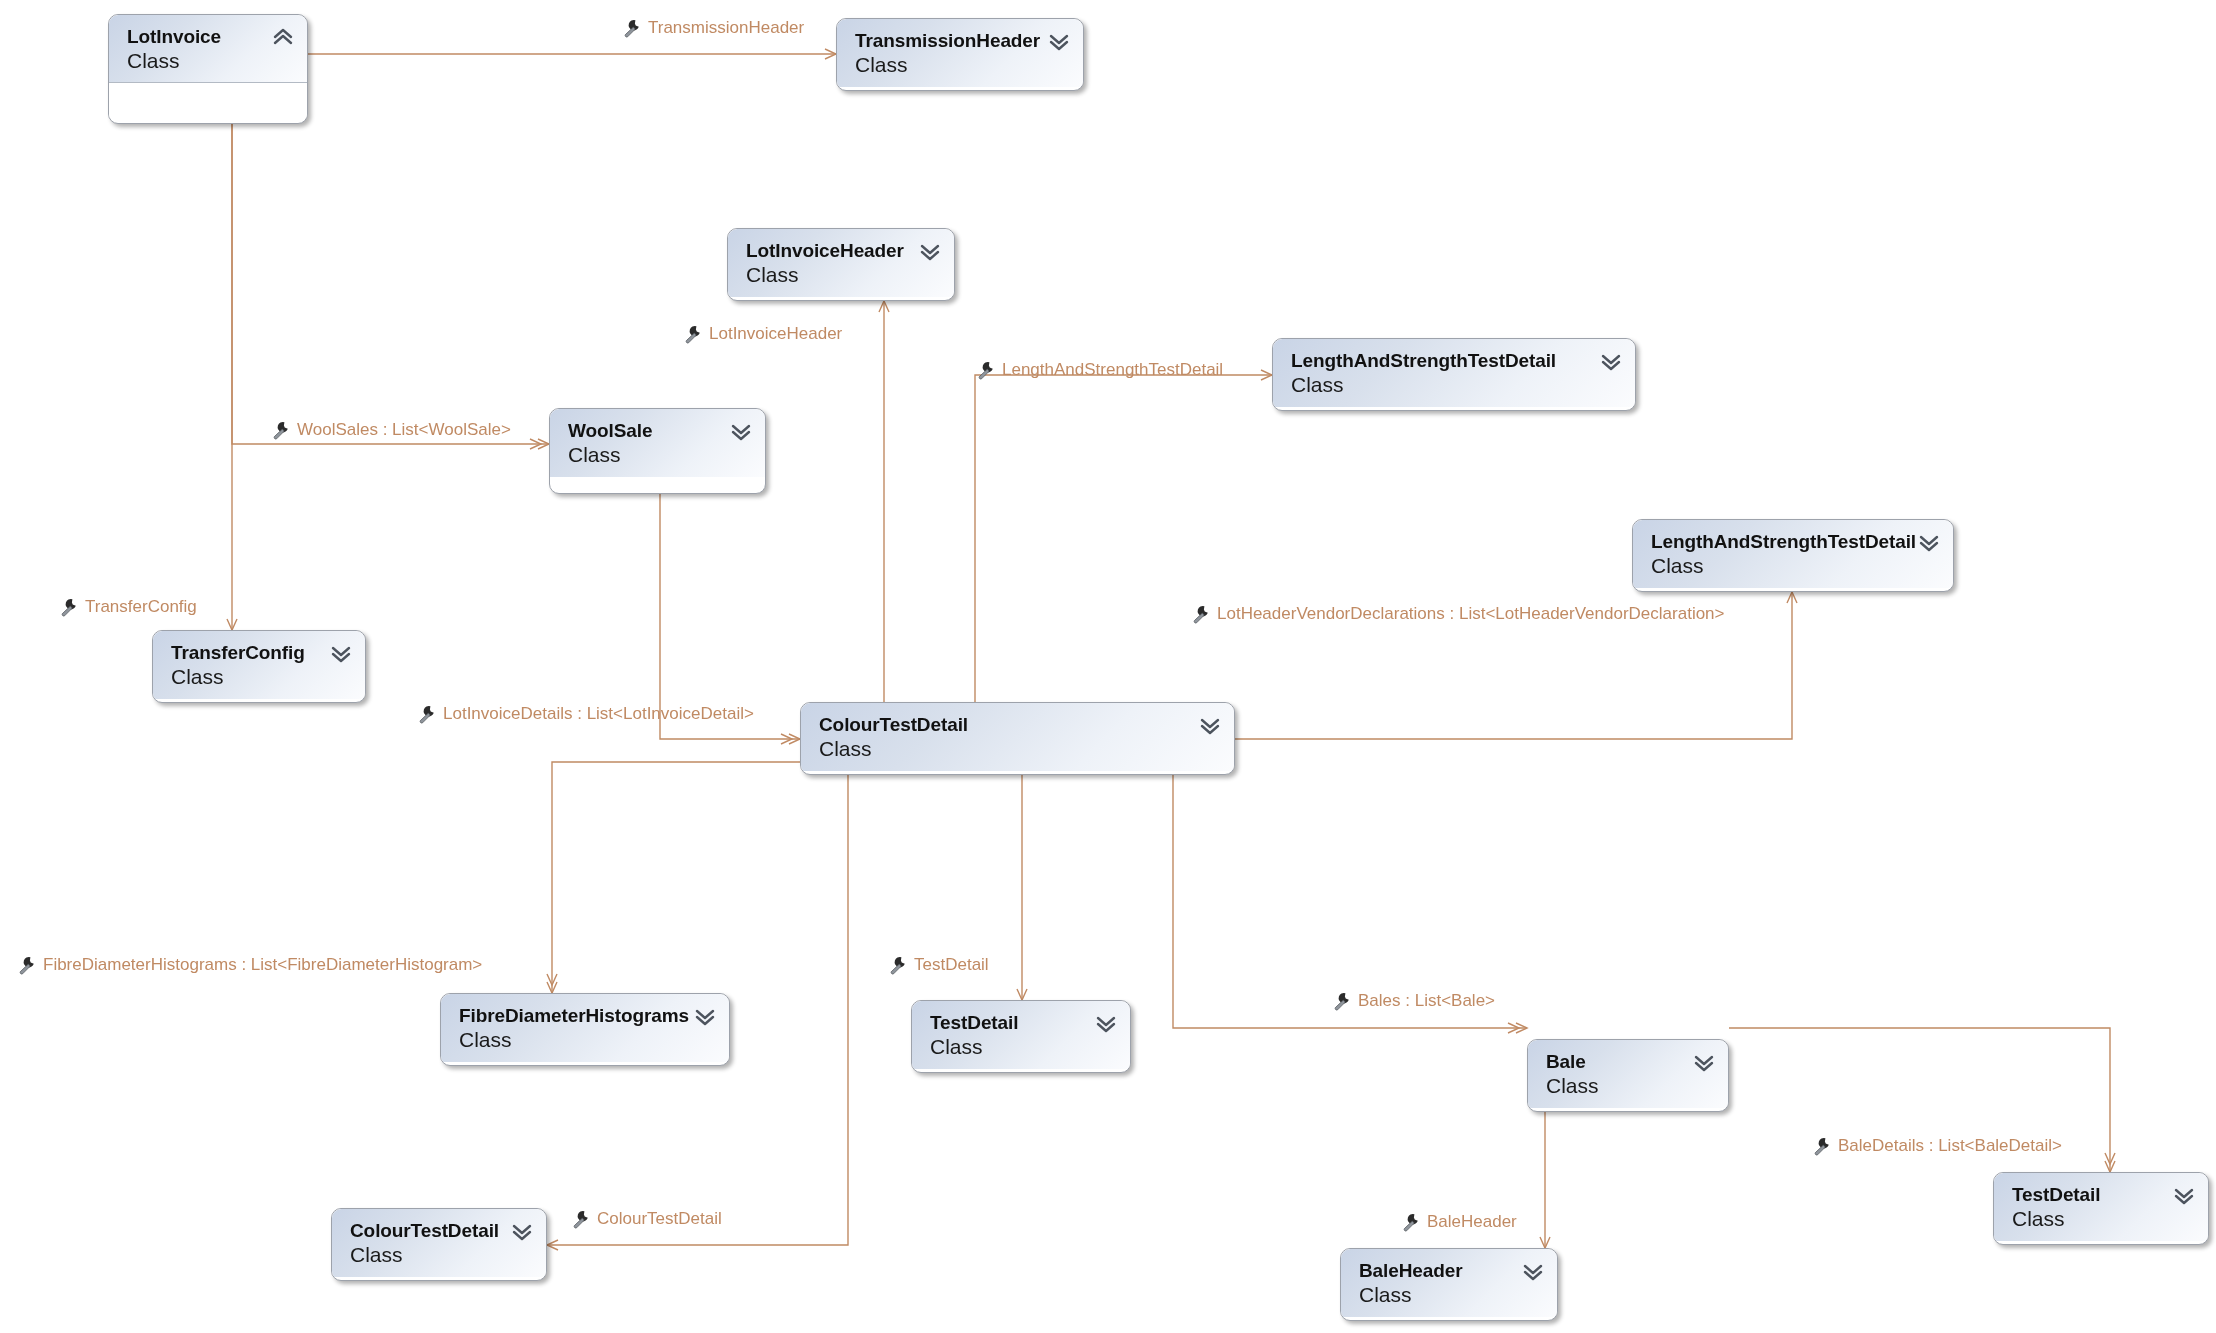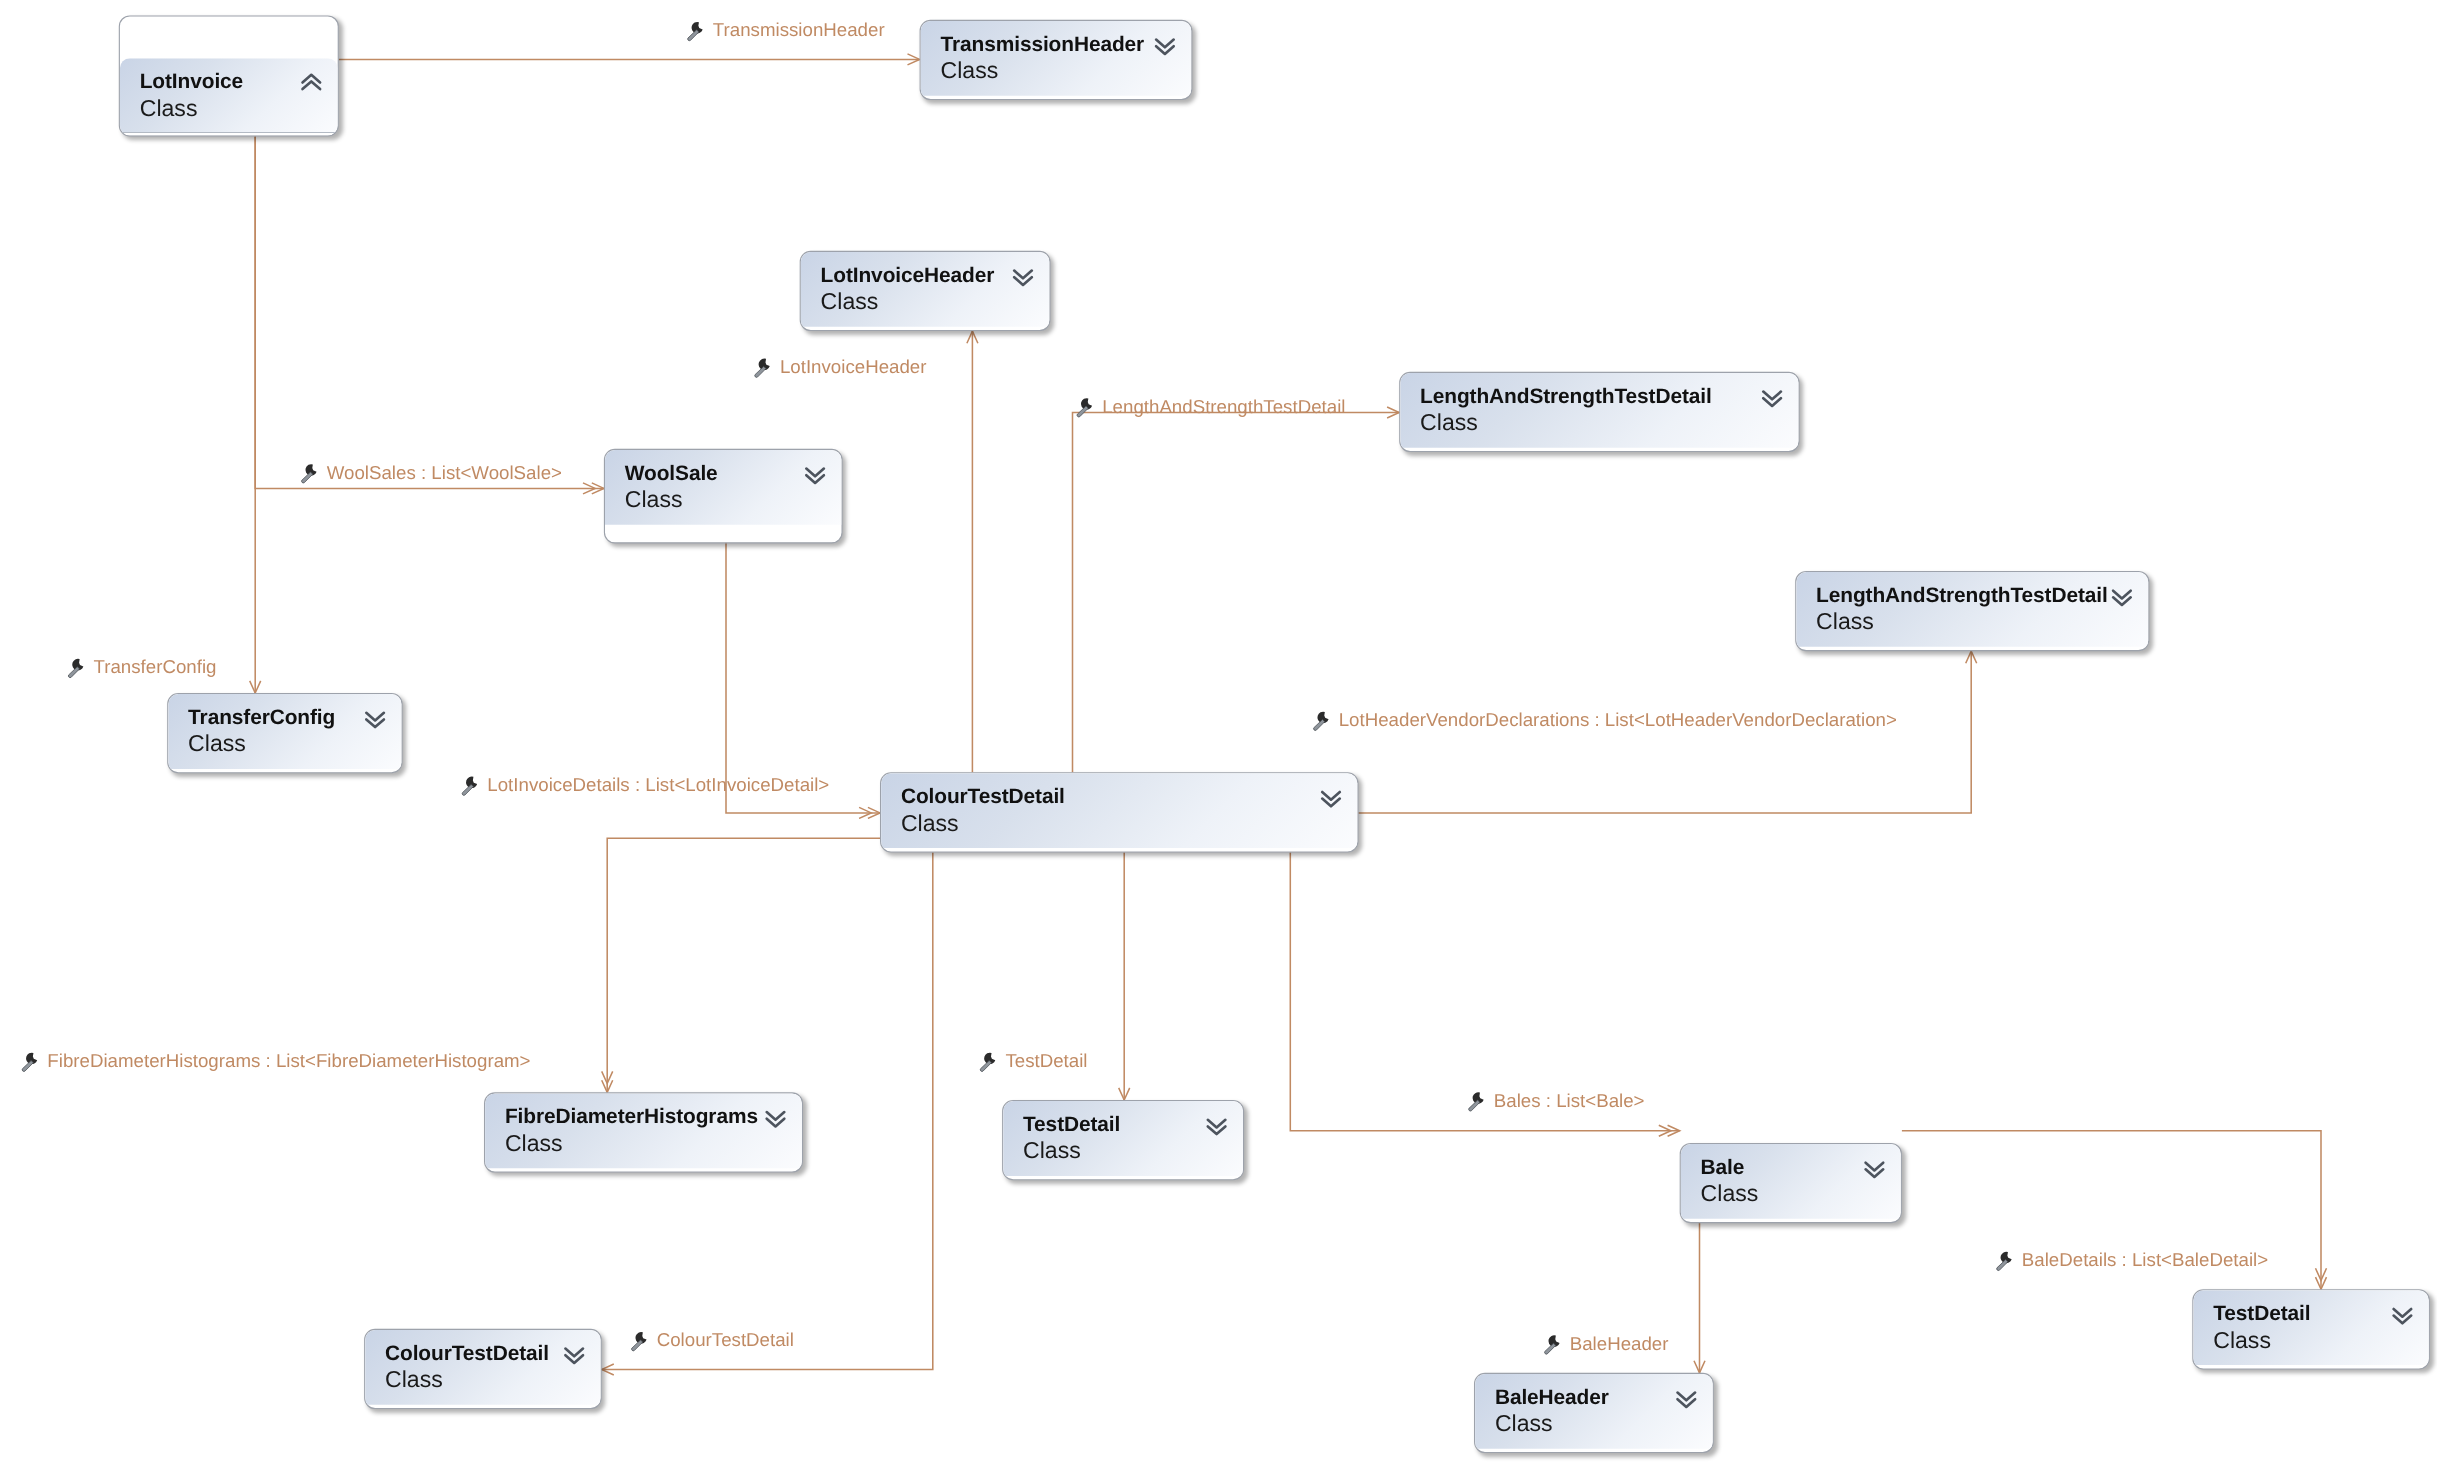--- a/index.html
+++ b/index.html
@@ -44,7 +44,6 @@
   .cls.expanded .hdr {
     border-bottom: 1px solid #b3bac4;
     border-radius: 9px 9px 0 0;
-    margin-top: 38px;
   }
   .cls .nm {
     font-size: 19px;

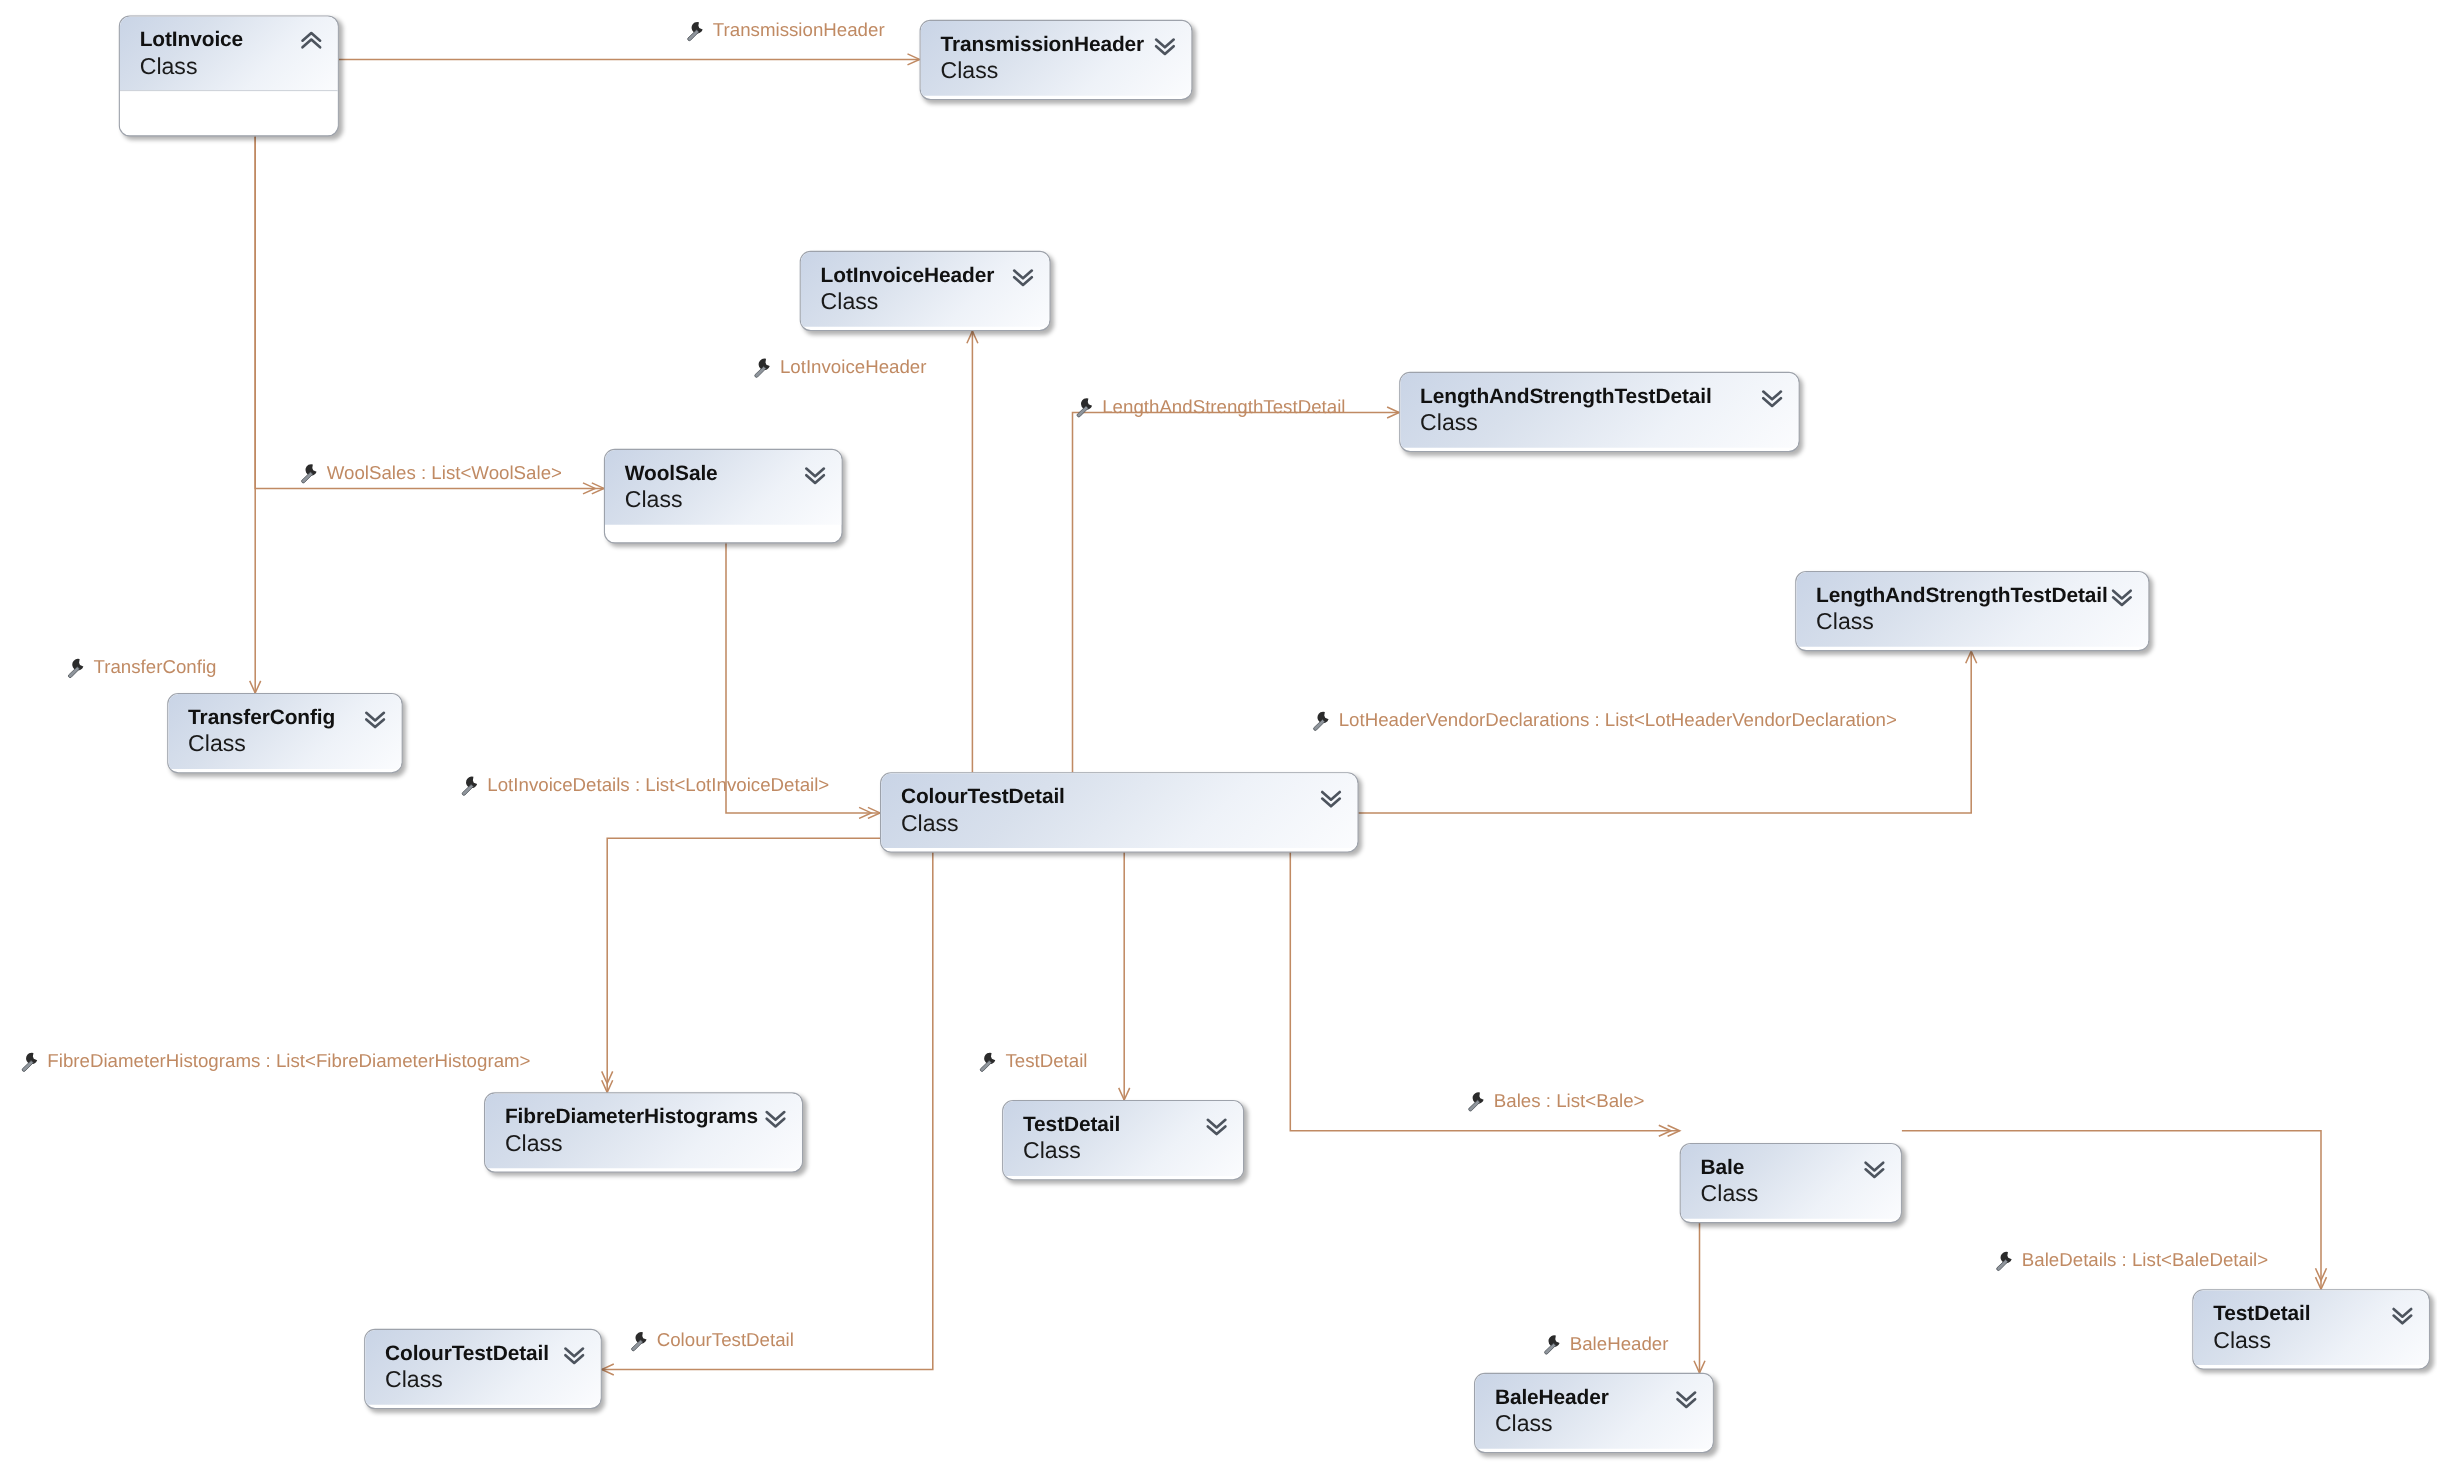--- a/index.html
+++ b/index.html
@@ -368,7 +368,7 @@
     <span class="txt">TransferConfig</span>
   </div>
 
-  <div class="alabel" style="left:1217px; top:645px;">
+  <div class="alabel" style="left:1217px; top:604px;">
     <span class="wrench">
       <svg viewBox="0 0 20 20" width="20" height="20">
         <path d="M13.4,2.2 a5.2,5.2 0 1 0 3.4,6.6 l-3.1,-1.3 l-0.8,-2.0 z" fill="#2b2b2b"></path>

